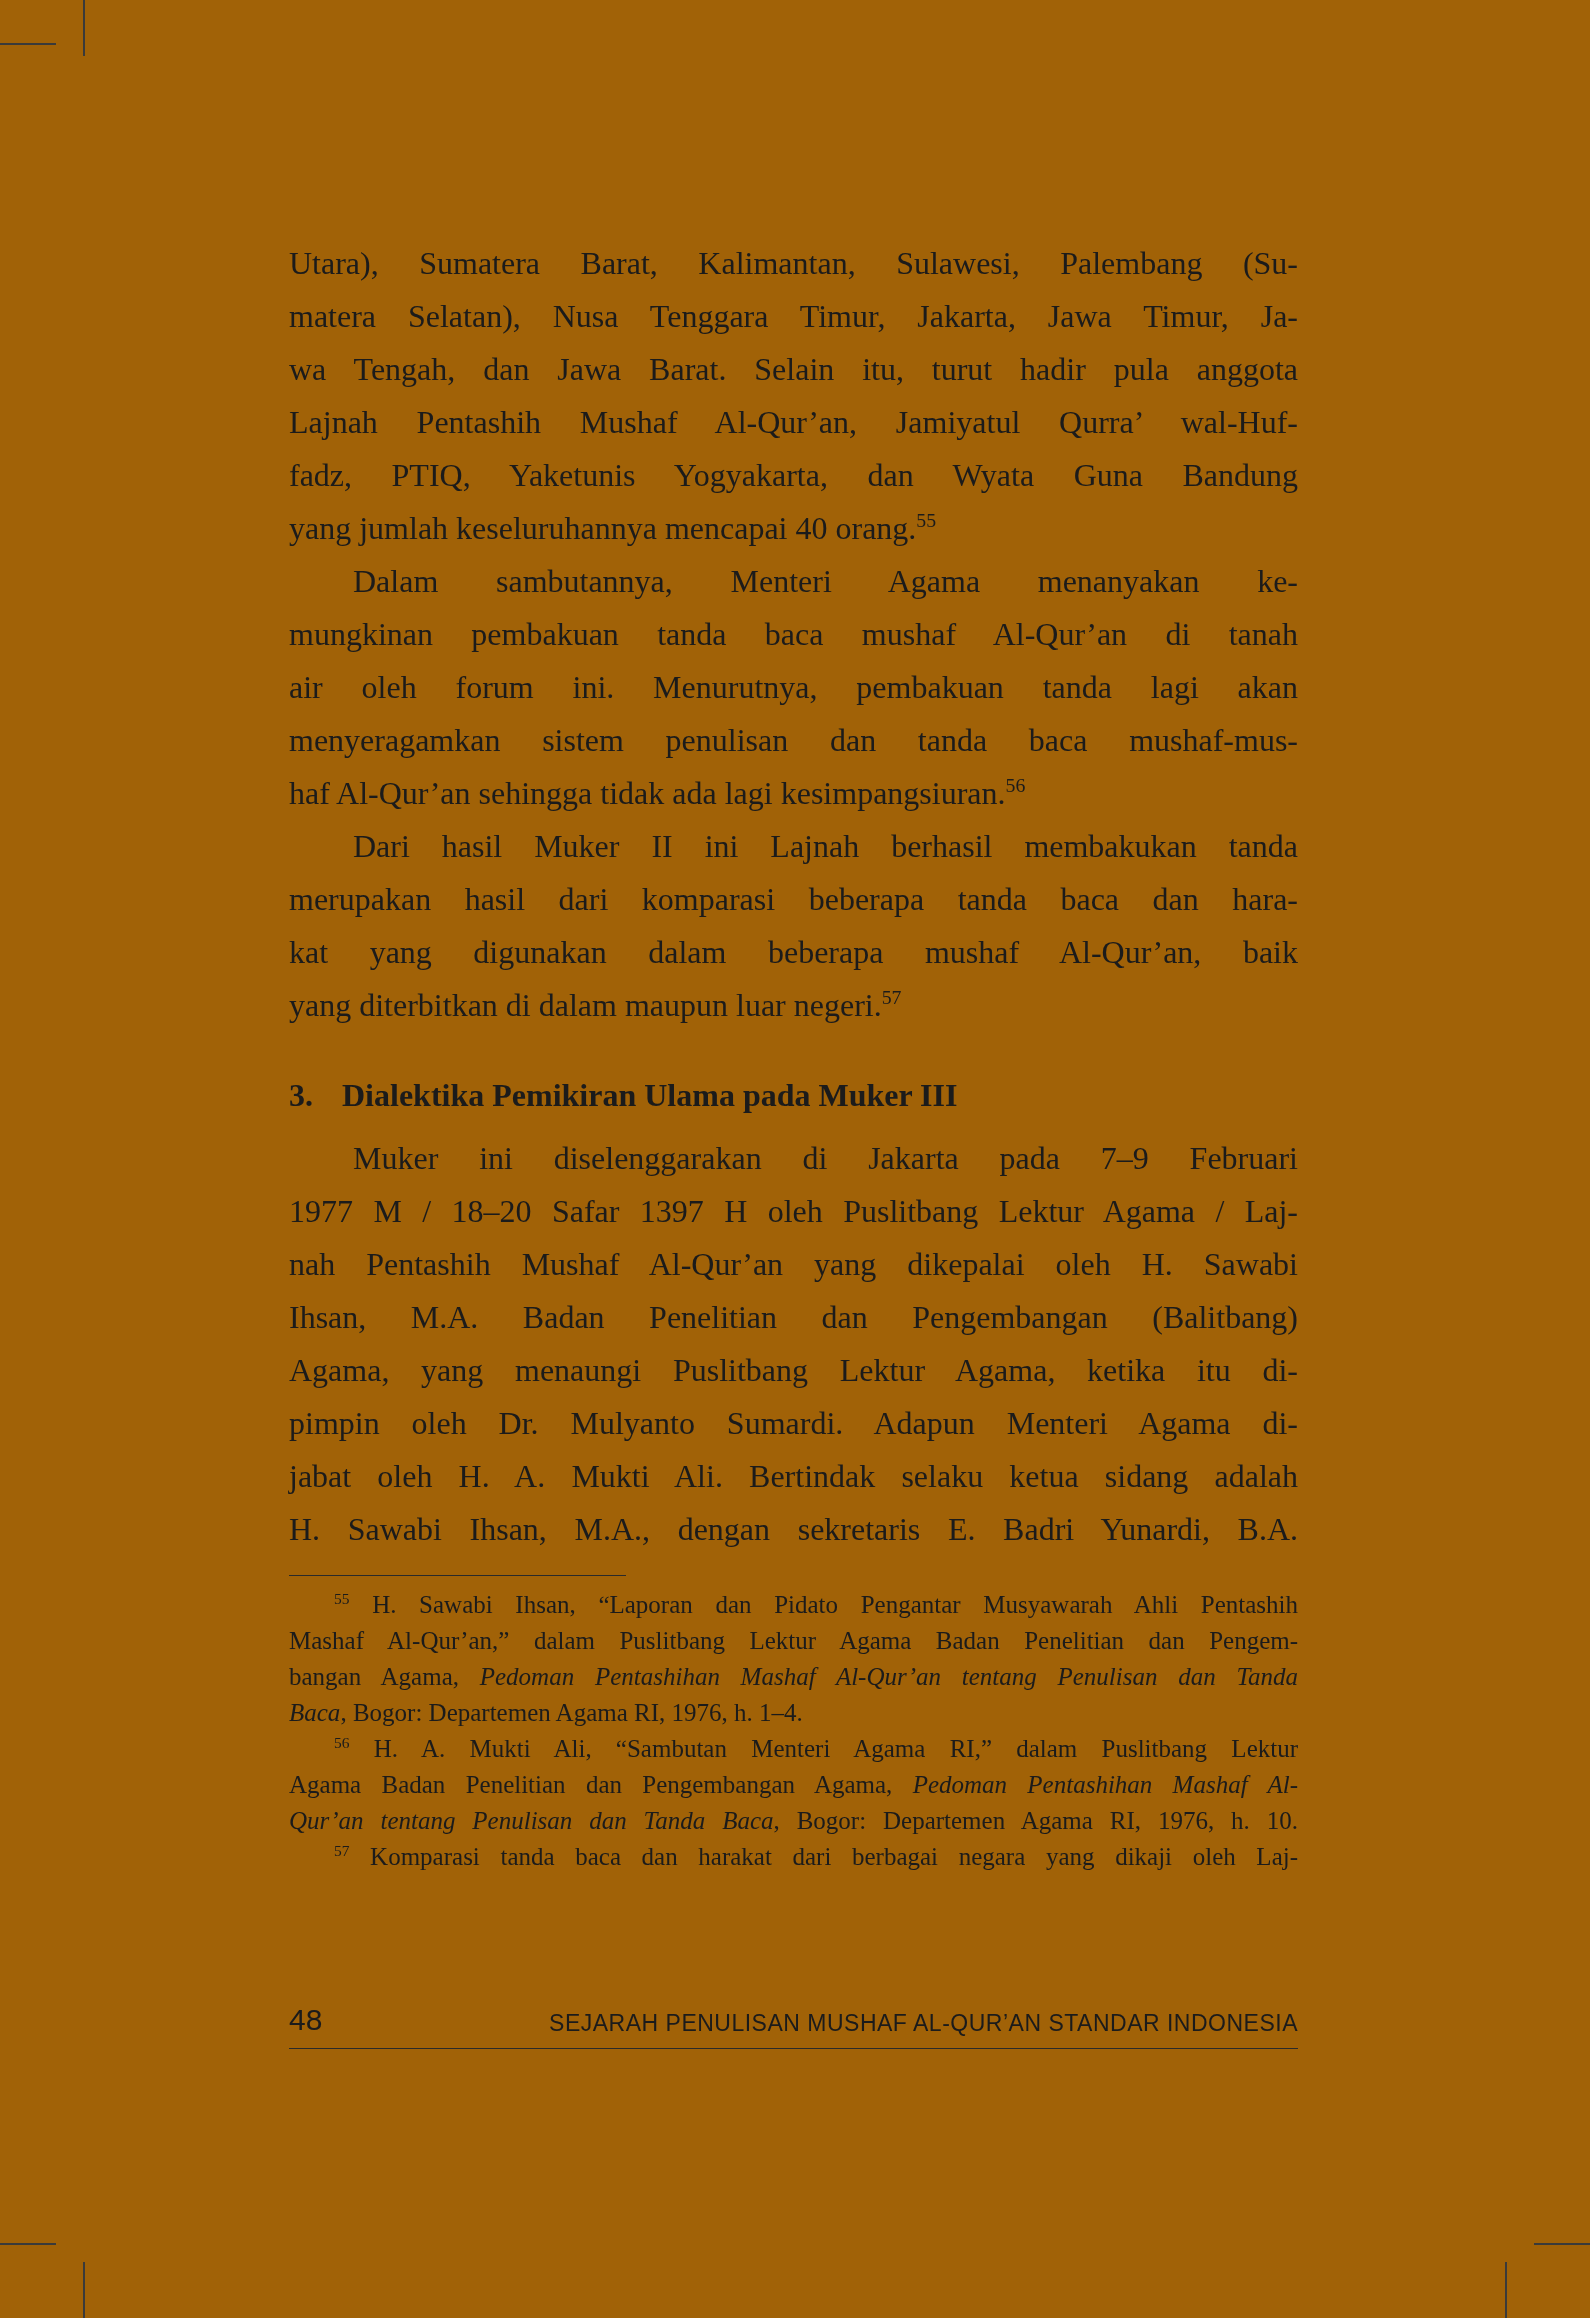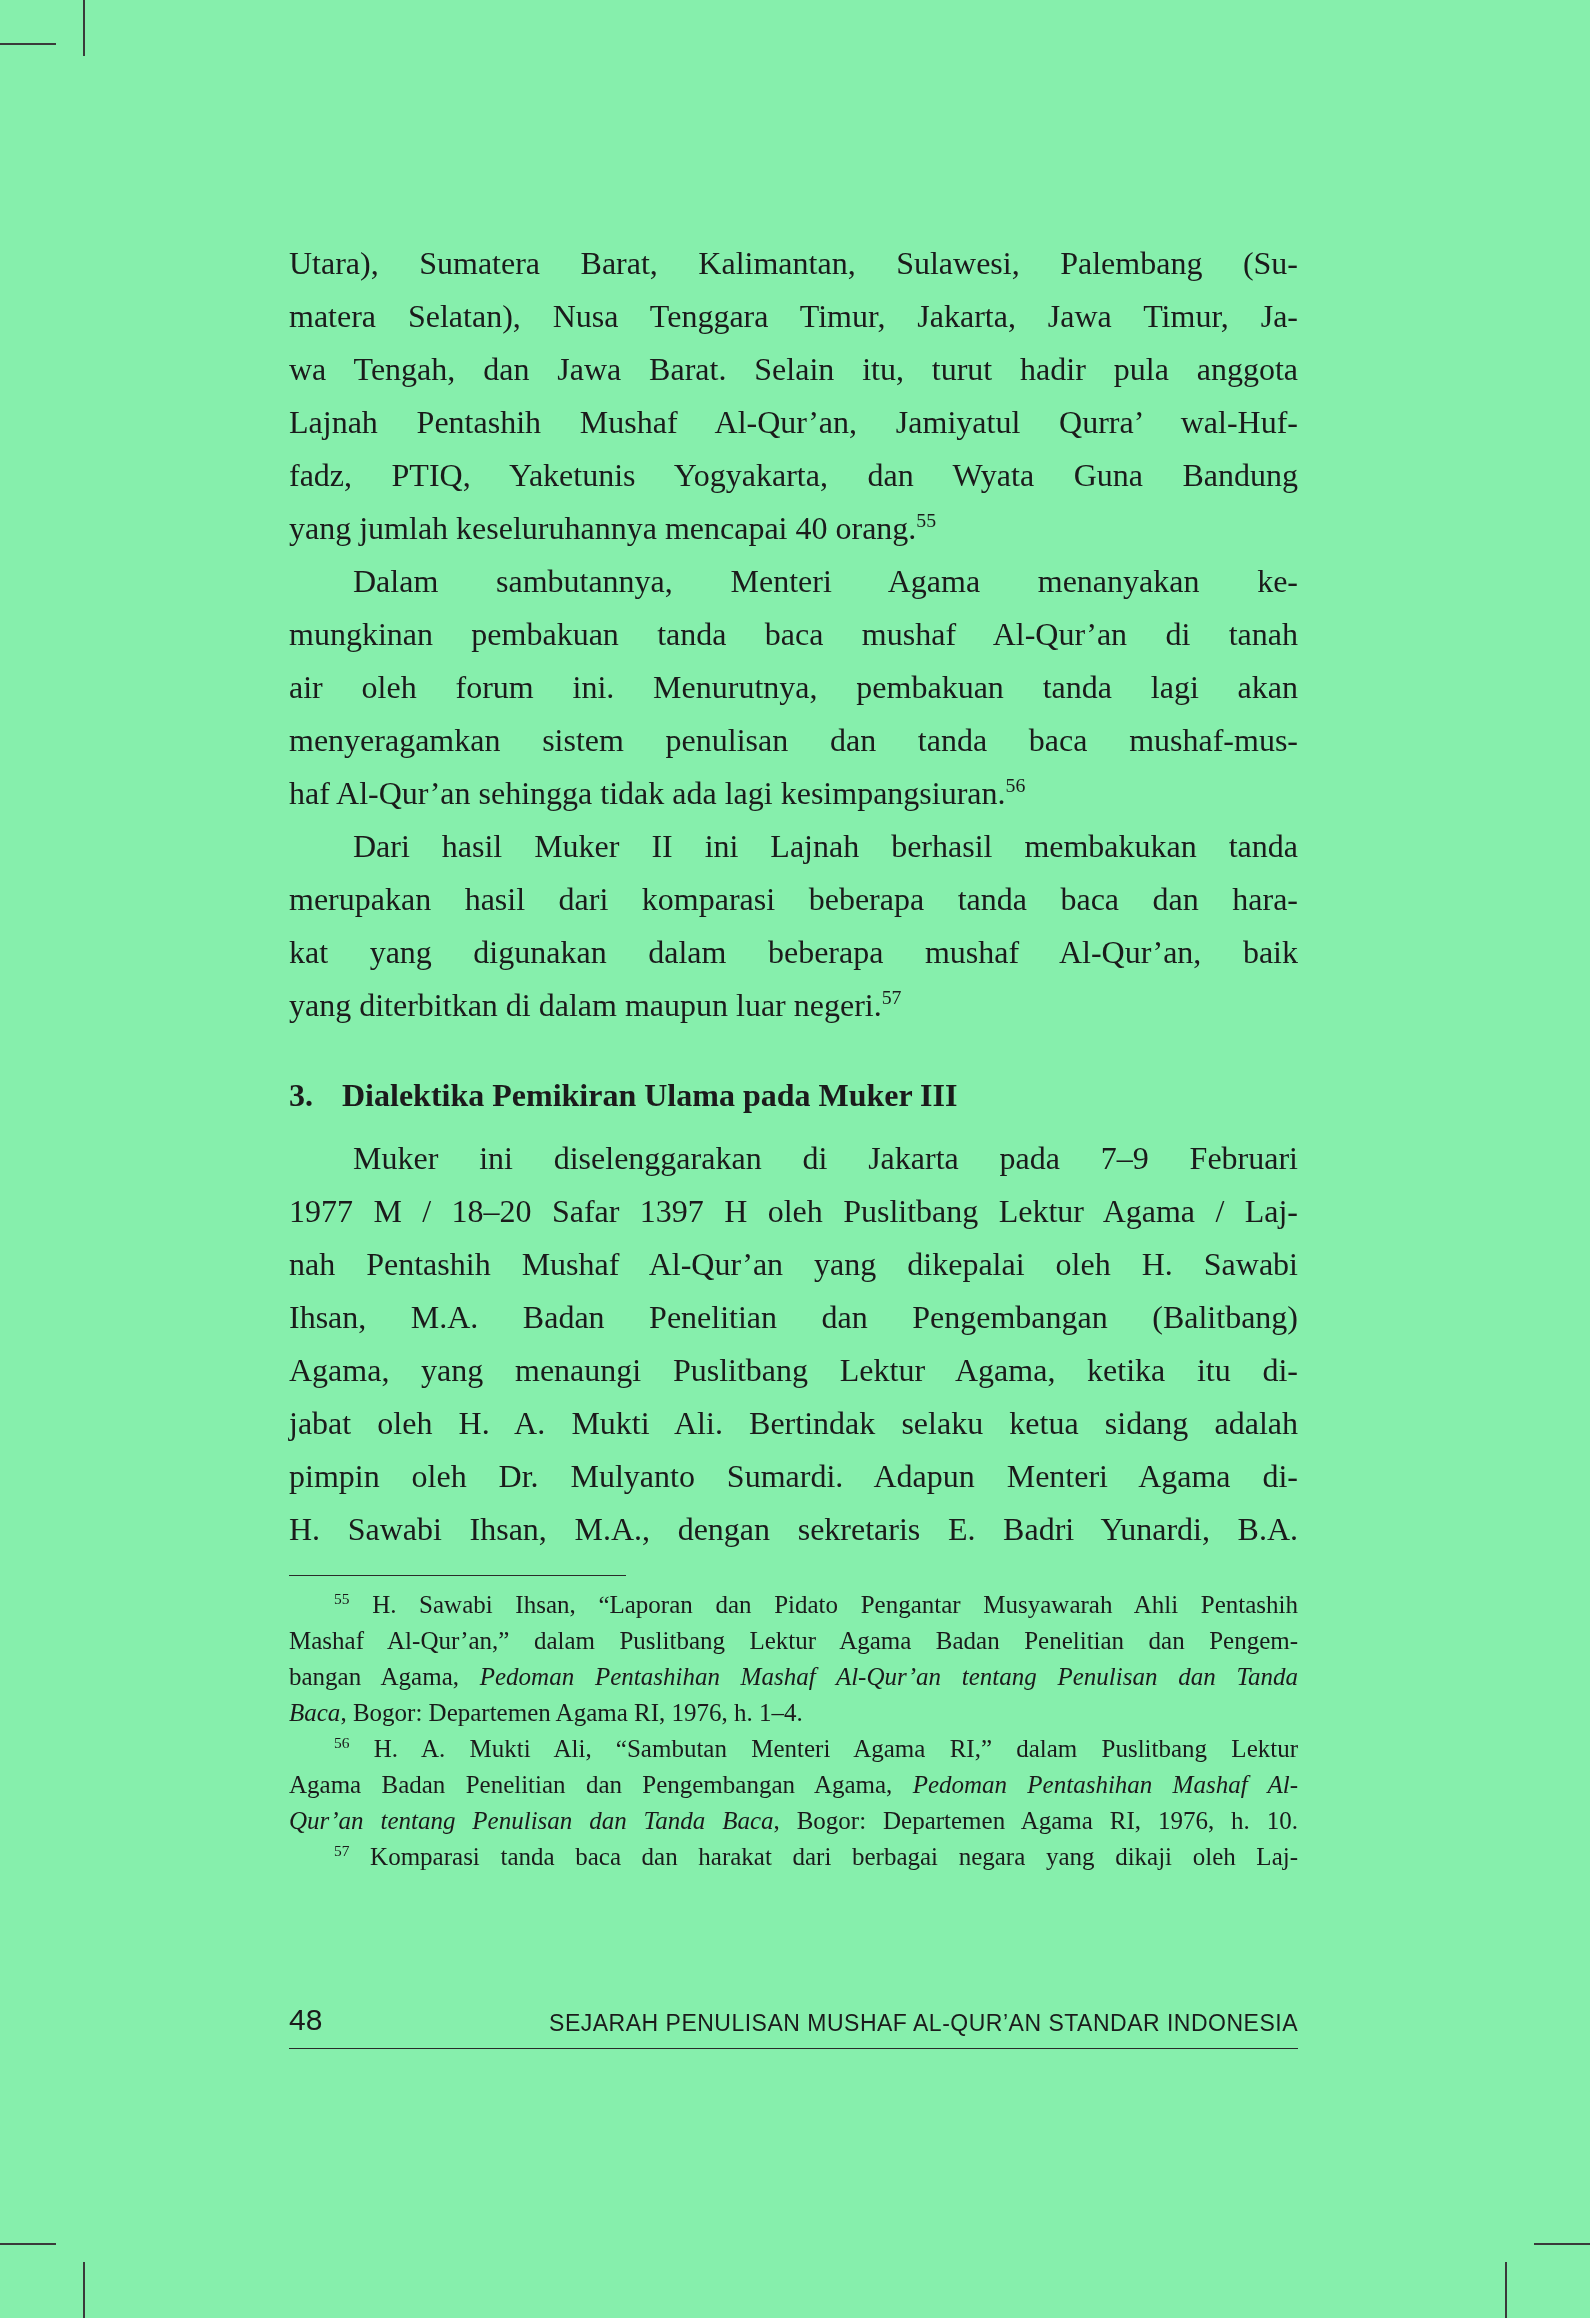--- a/index.html
+++ b/index.html
@@ -13,7 +13,7 @@
   }
   .page {
     position: absolute; inset: 0;
-    background: #86efac;
+    background: #a16207;
   }
   .crop { position: absolute; background: #3a3a3a; }
   .crop.tl-v { left: 83px; top: 0;      width: 2.4px;  height: 56px; }

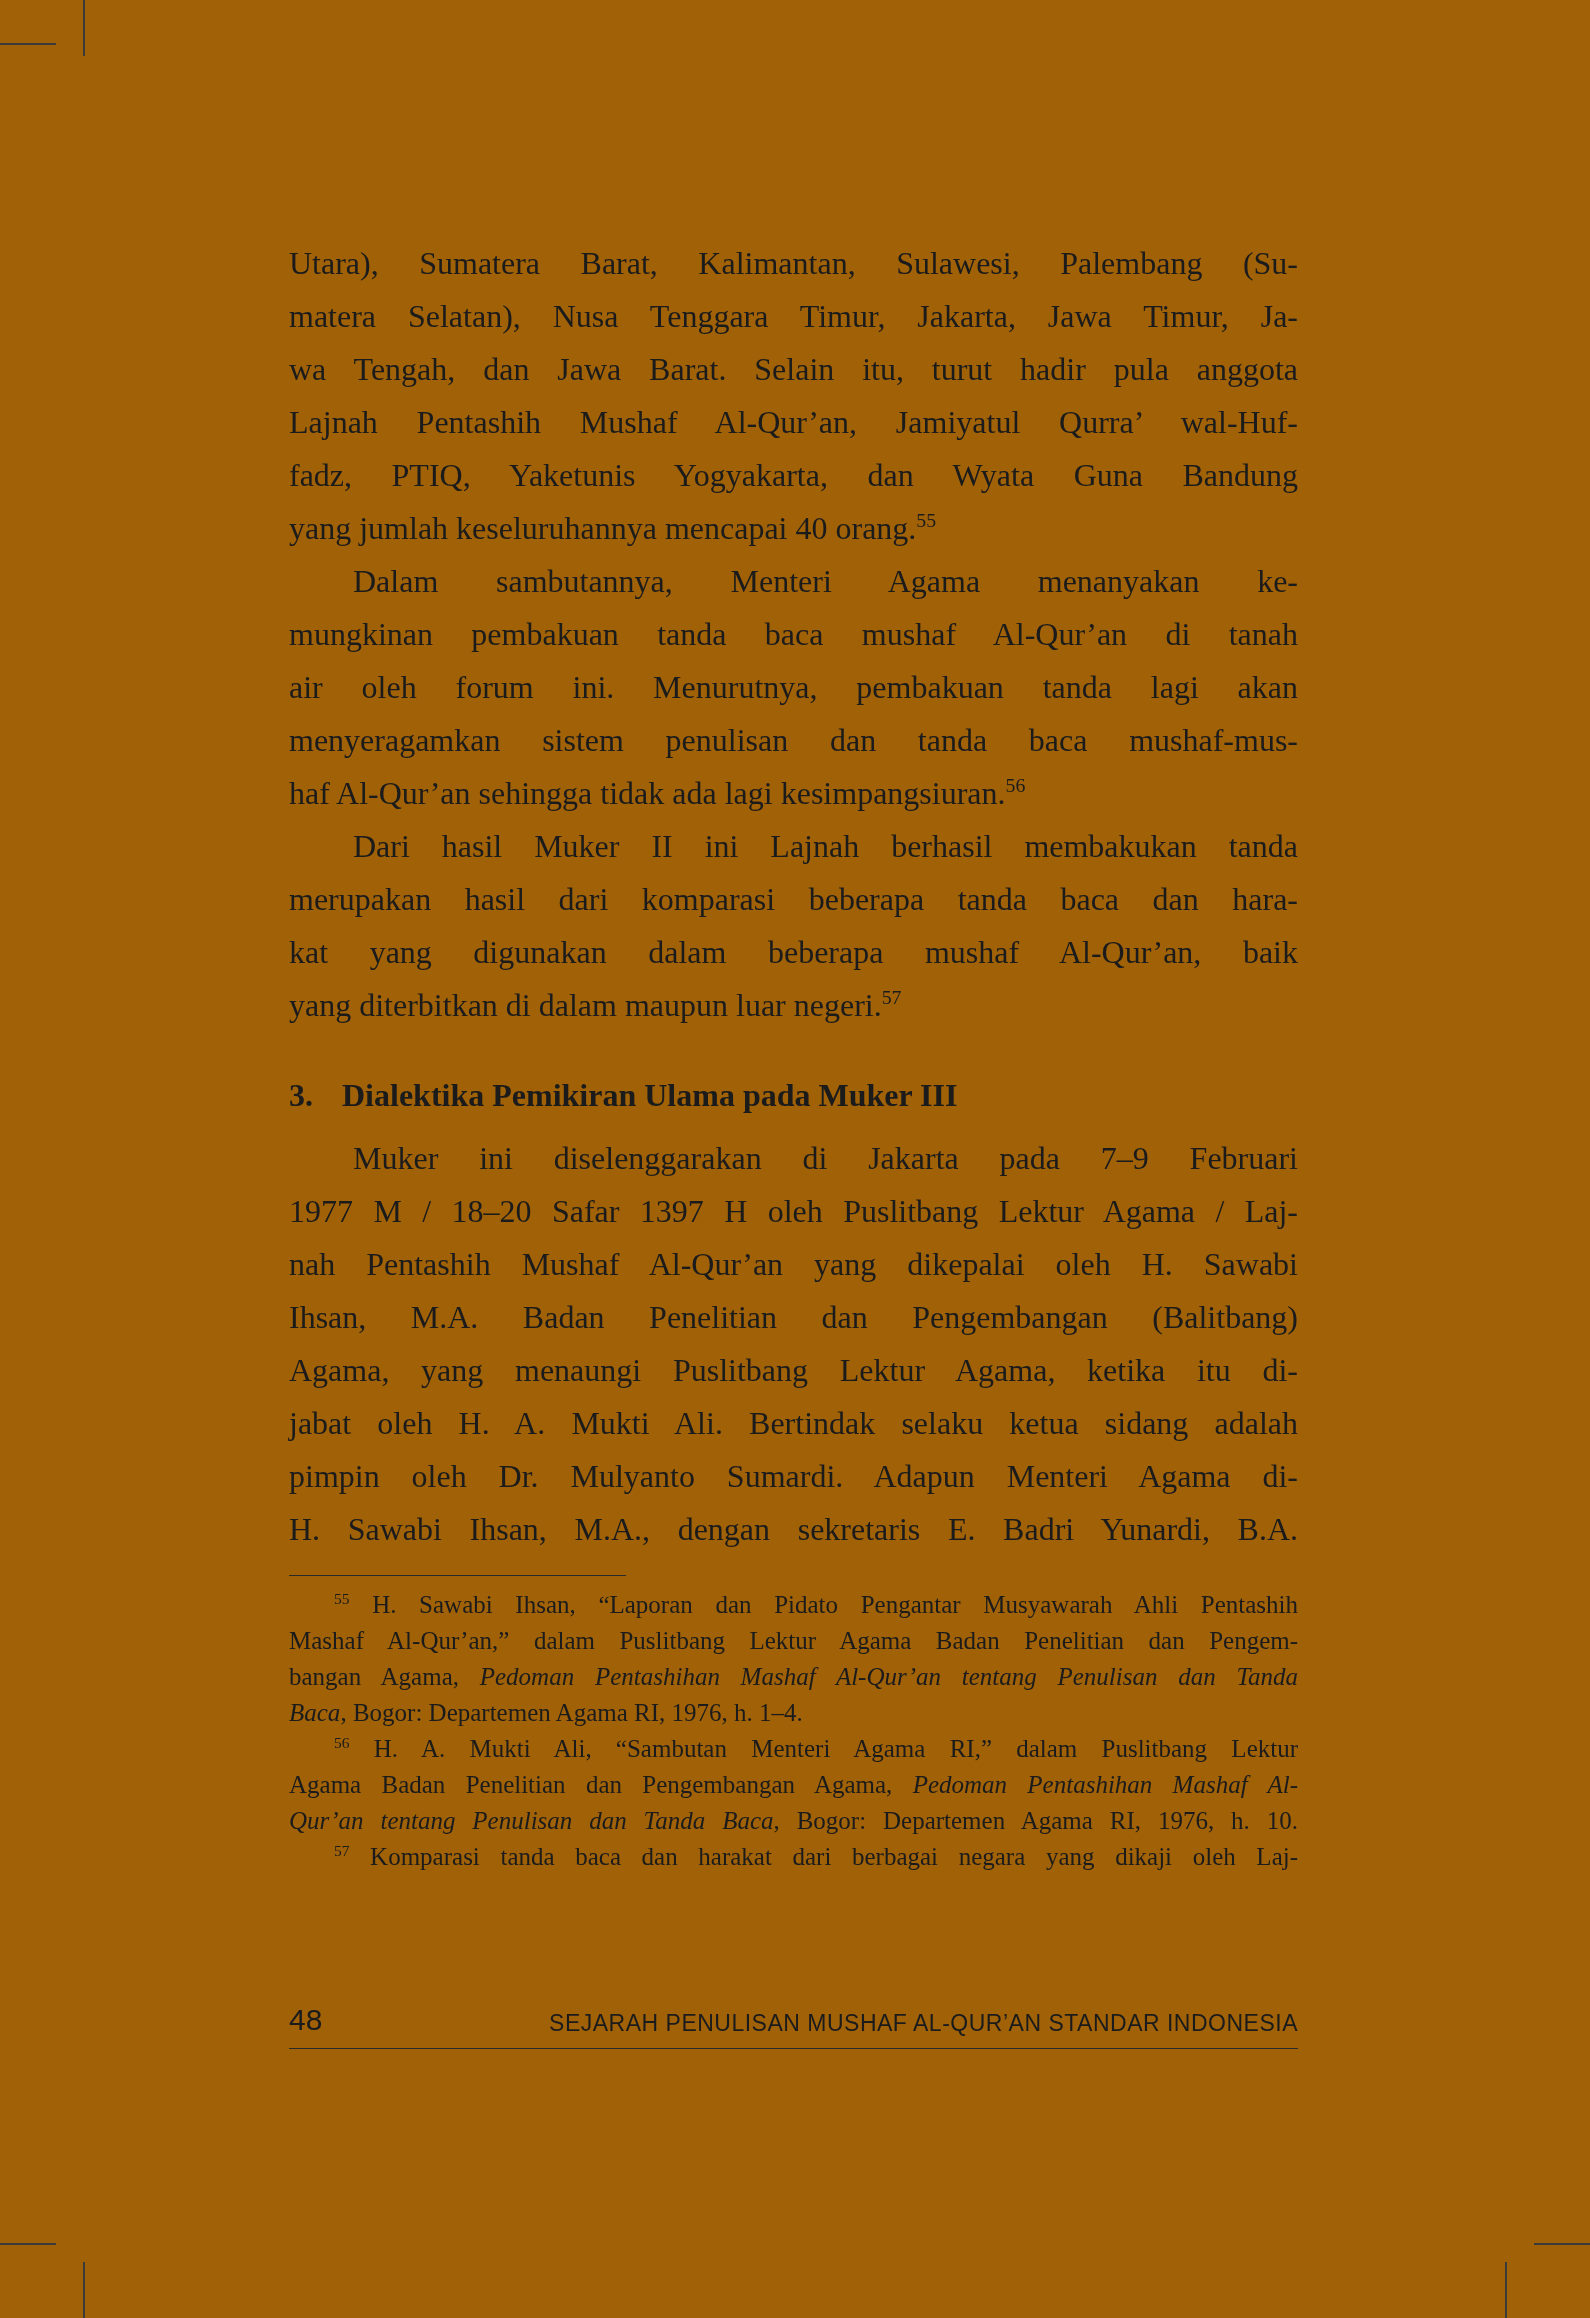--- a/index.html
+++ b/index.html
@@ -115,8 +115,8 @@
           <div class="body-line justify"><span>nah Pentashih Mushaf Al-Qur’an yang dikepalai oleh H. Sawabi</span></div>
           <div class="body-line justify"><span>Ihsan, M.A. Badan Penelitian dan Pengembangan (Balitbang)</span></div>
           <div class="body-line justify"><span>Agama, yang menaungi Puslitbang Lektur Agama, ketika itu di-</span></div>
+          <div class="body-line justify"><span>pimpin oleh Dr. Mulyanto Sumardi. Adapun Menteri Agama di-</span></div>
           <div class="body-line justify"><span>jabat oleh H. A. Mukti Ali. Bertindak selaku ketua sidang adalah</span></div>
-          <div class="body-line justify"><span>pimpin oleh Dr. Mulyanto Sumardi. Adapun Menteri Agama di-</span></div>
           <div class="body-line justify"><span>H. Sawabi Ihsan, M.A., dengan sekretaris E. Badri Yunardi, B.A.</span></div>
         </div>
       </div>

